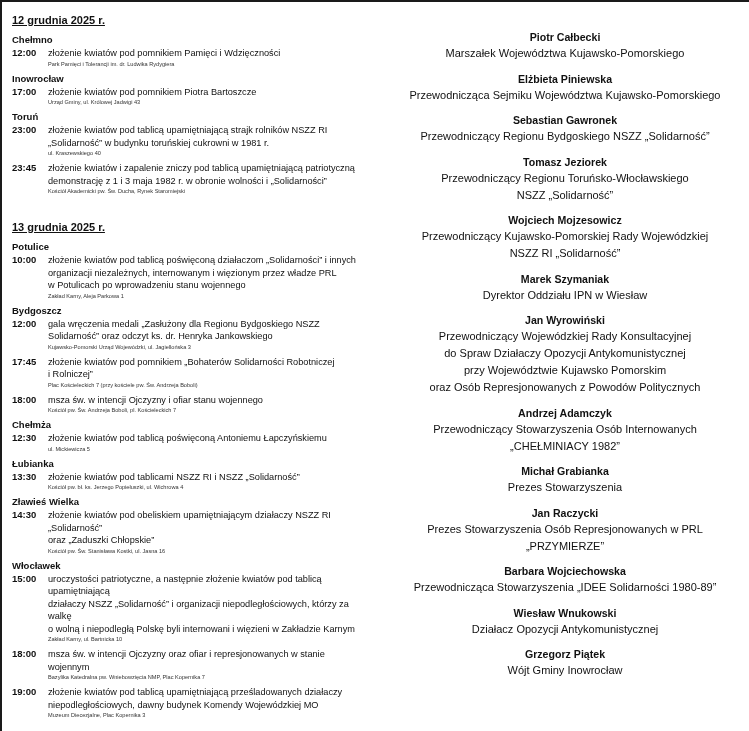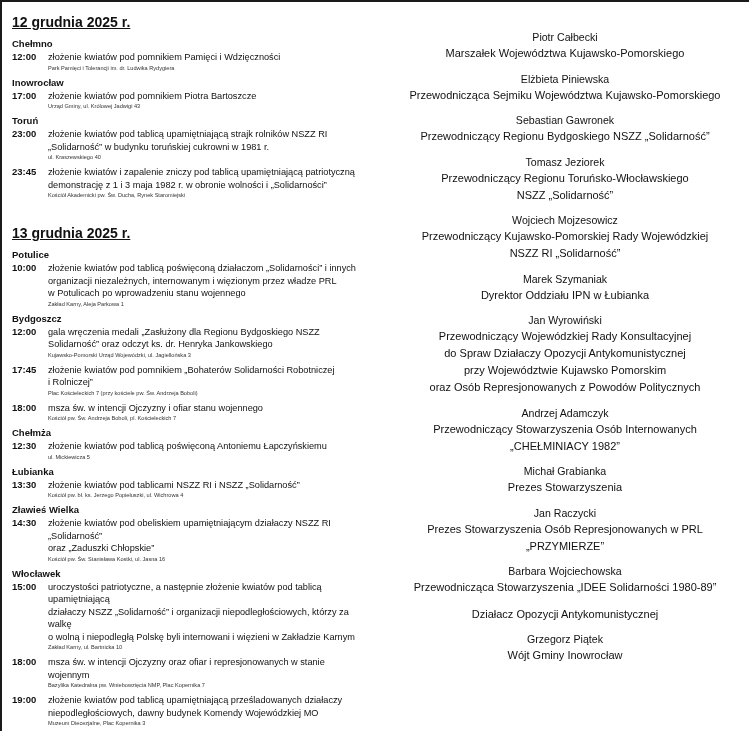--- a/index.html
+++ b/index.html
@@ -10,7 +10,7 @@
   .left { position:absolute; left:12px; top:14px; width:355px; }
   .right { position:absolute; left:385px; top:30px; width:360px; text-align:center; }
 
-  .date { font-weight:bold; font-size:14px; text-decoration:underline; margin:0 0 8px 0; }
+  .date { font-weight:bold; font-size:11px; text-decoration:underline; margin:0 0 8px 0; }
   .date.second { margin-top:26px; }
   .city { font-weight:bold; font-size:9.5px; margin:0 0 2px 0; }
   .event { display:flex; margin-bottom:5px; }

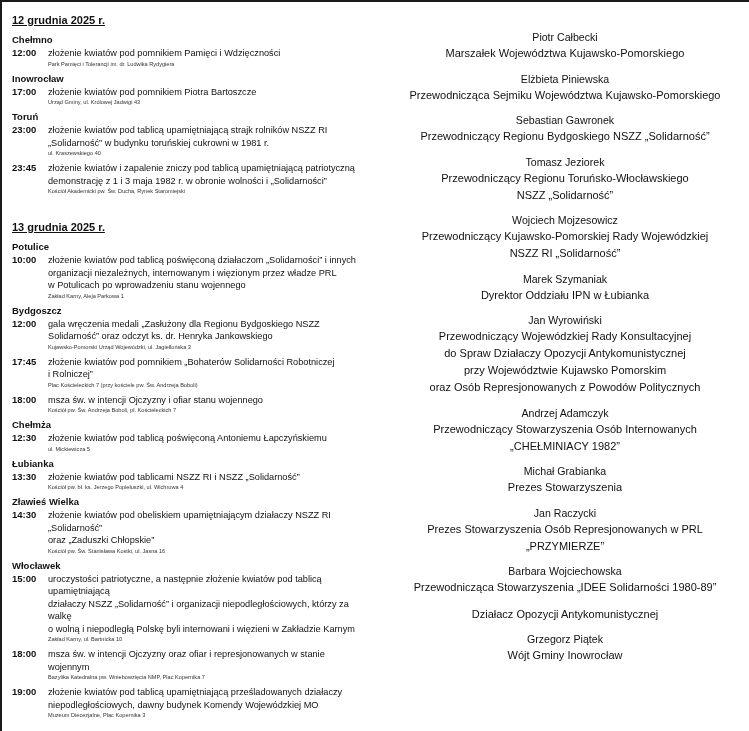--- a/index.html
+++ b/index.html
@@ -19,7 +19,7 @@
   .place { font-size:5.6px; line-height:8px; color:#333; }
 
   .person { margin-bottom:9.5px; }
-  .pname { font-weight:normal; font-size:10.6px; line-height:15px; }
+  .pname { font-weight:bold; font-size:10.6px; line-height:15px; }
   .prole { font-size:11px; line-height:17px; }
 </style>
 </head>

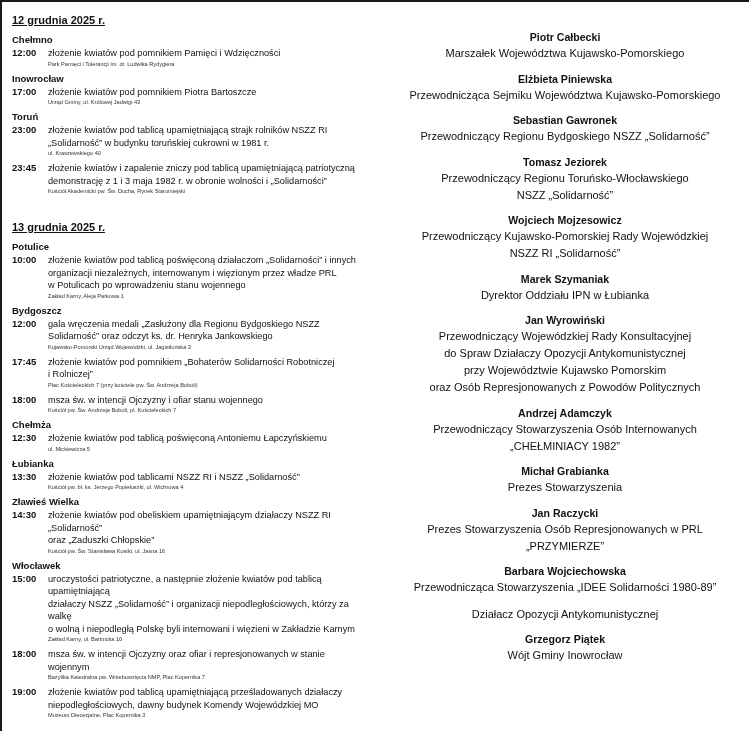--- a/index.html
+++ b/index.html
@@ -175,7 +175,7 @@
       </div>
       <div class="person">
         <div class="pname">Marek Szymaniak</div>
-        <div class="prole">Dyrektor Oddziału IPN w Łubianka</div>
+        <div class="prole">Dyrektor Oddziału IPN w Wiesław</div>
       </div>
       <div class="person">
         <div class="pname">Jan Wyrowiński</div>

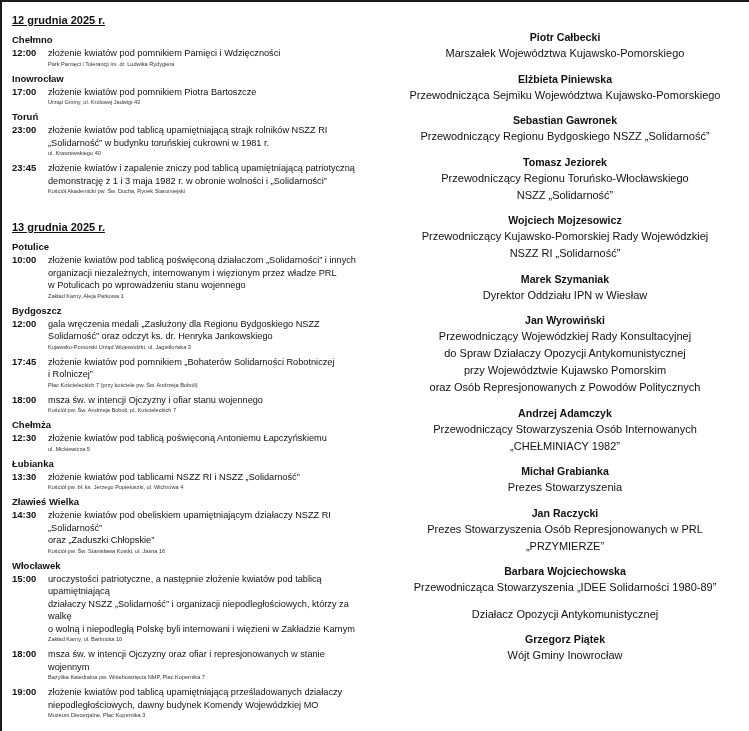--- a/index.html
+++ b/index.html
@@ -203,6 +203,7 @@
         <div class="prole">Przewodnicząca Stowarzyszenia „IDEE Solidarności 1980-89”</div>
       </div>
       <div class="person">
+        <div class="pname">Wiesław Wnukowski</div>
         <div class="prole">Działacz Opozycji Antykomunistycznej</div>
       </div>
       <div class="person">

